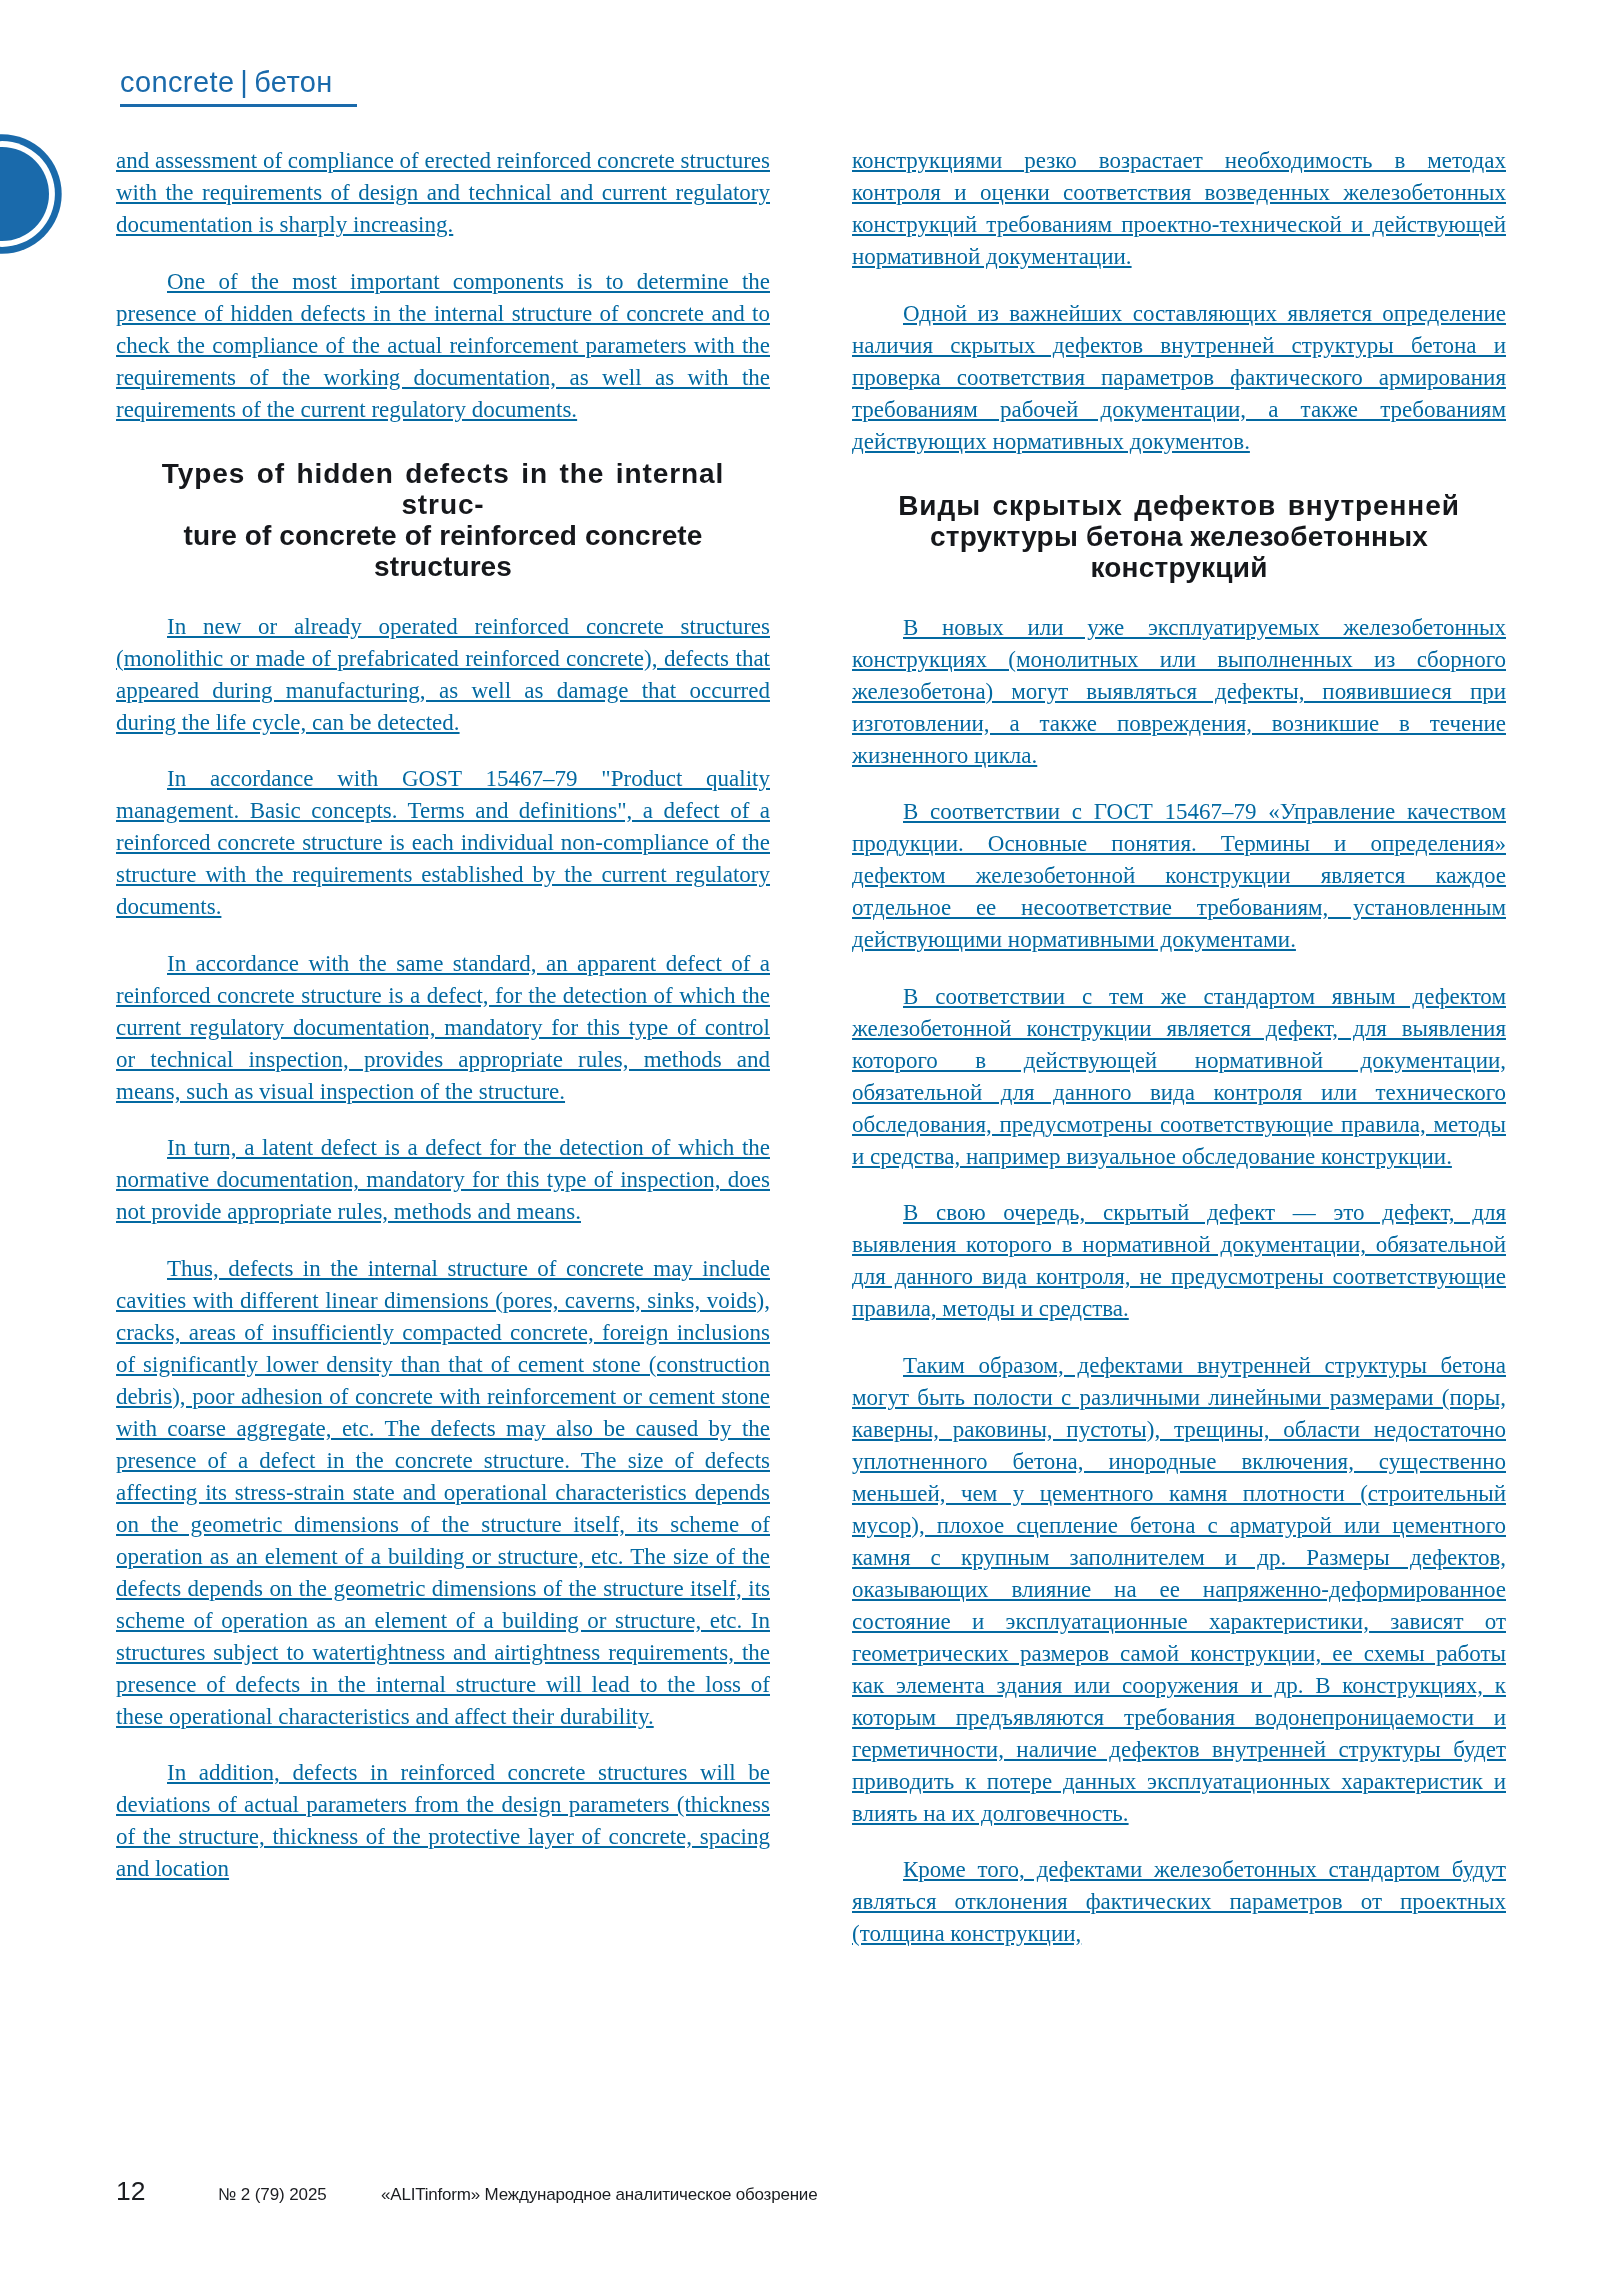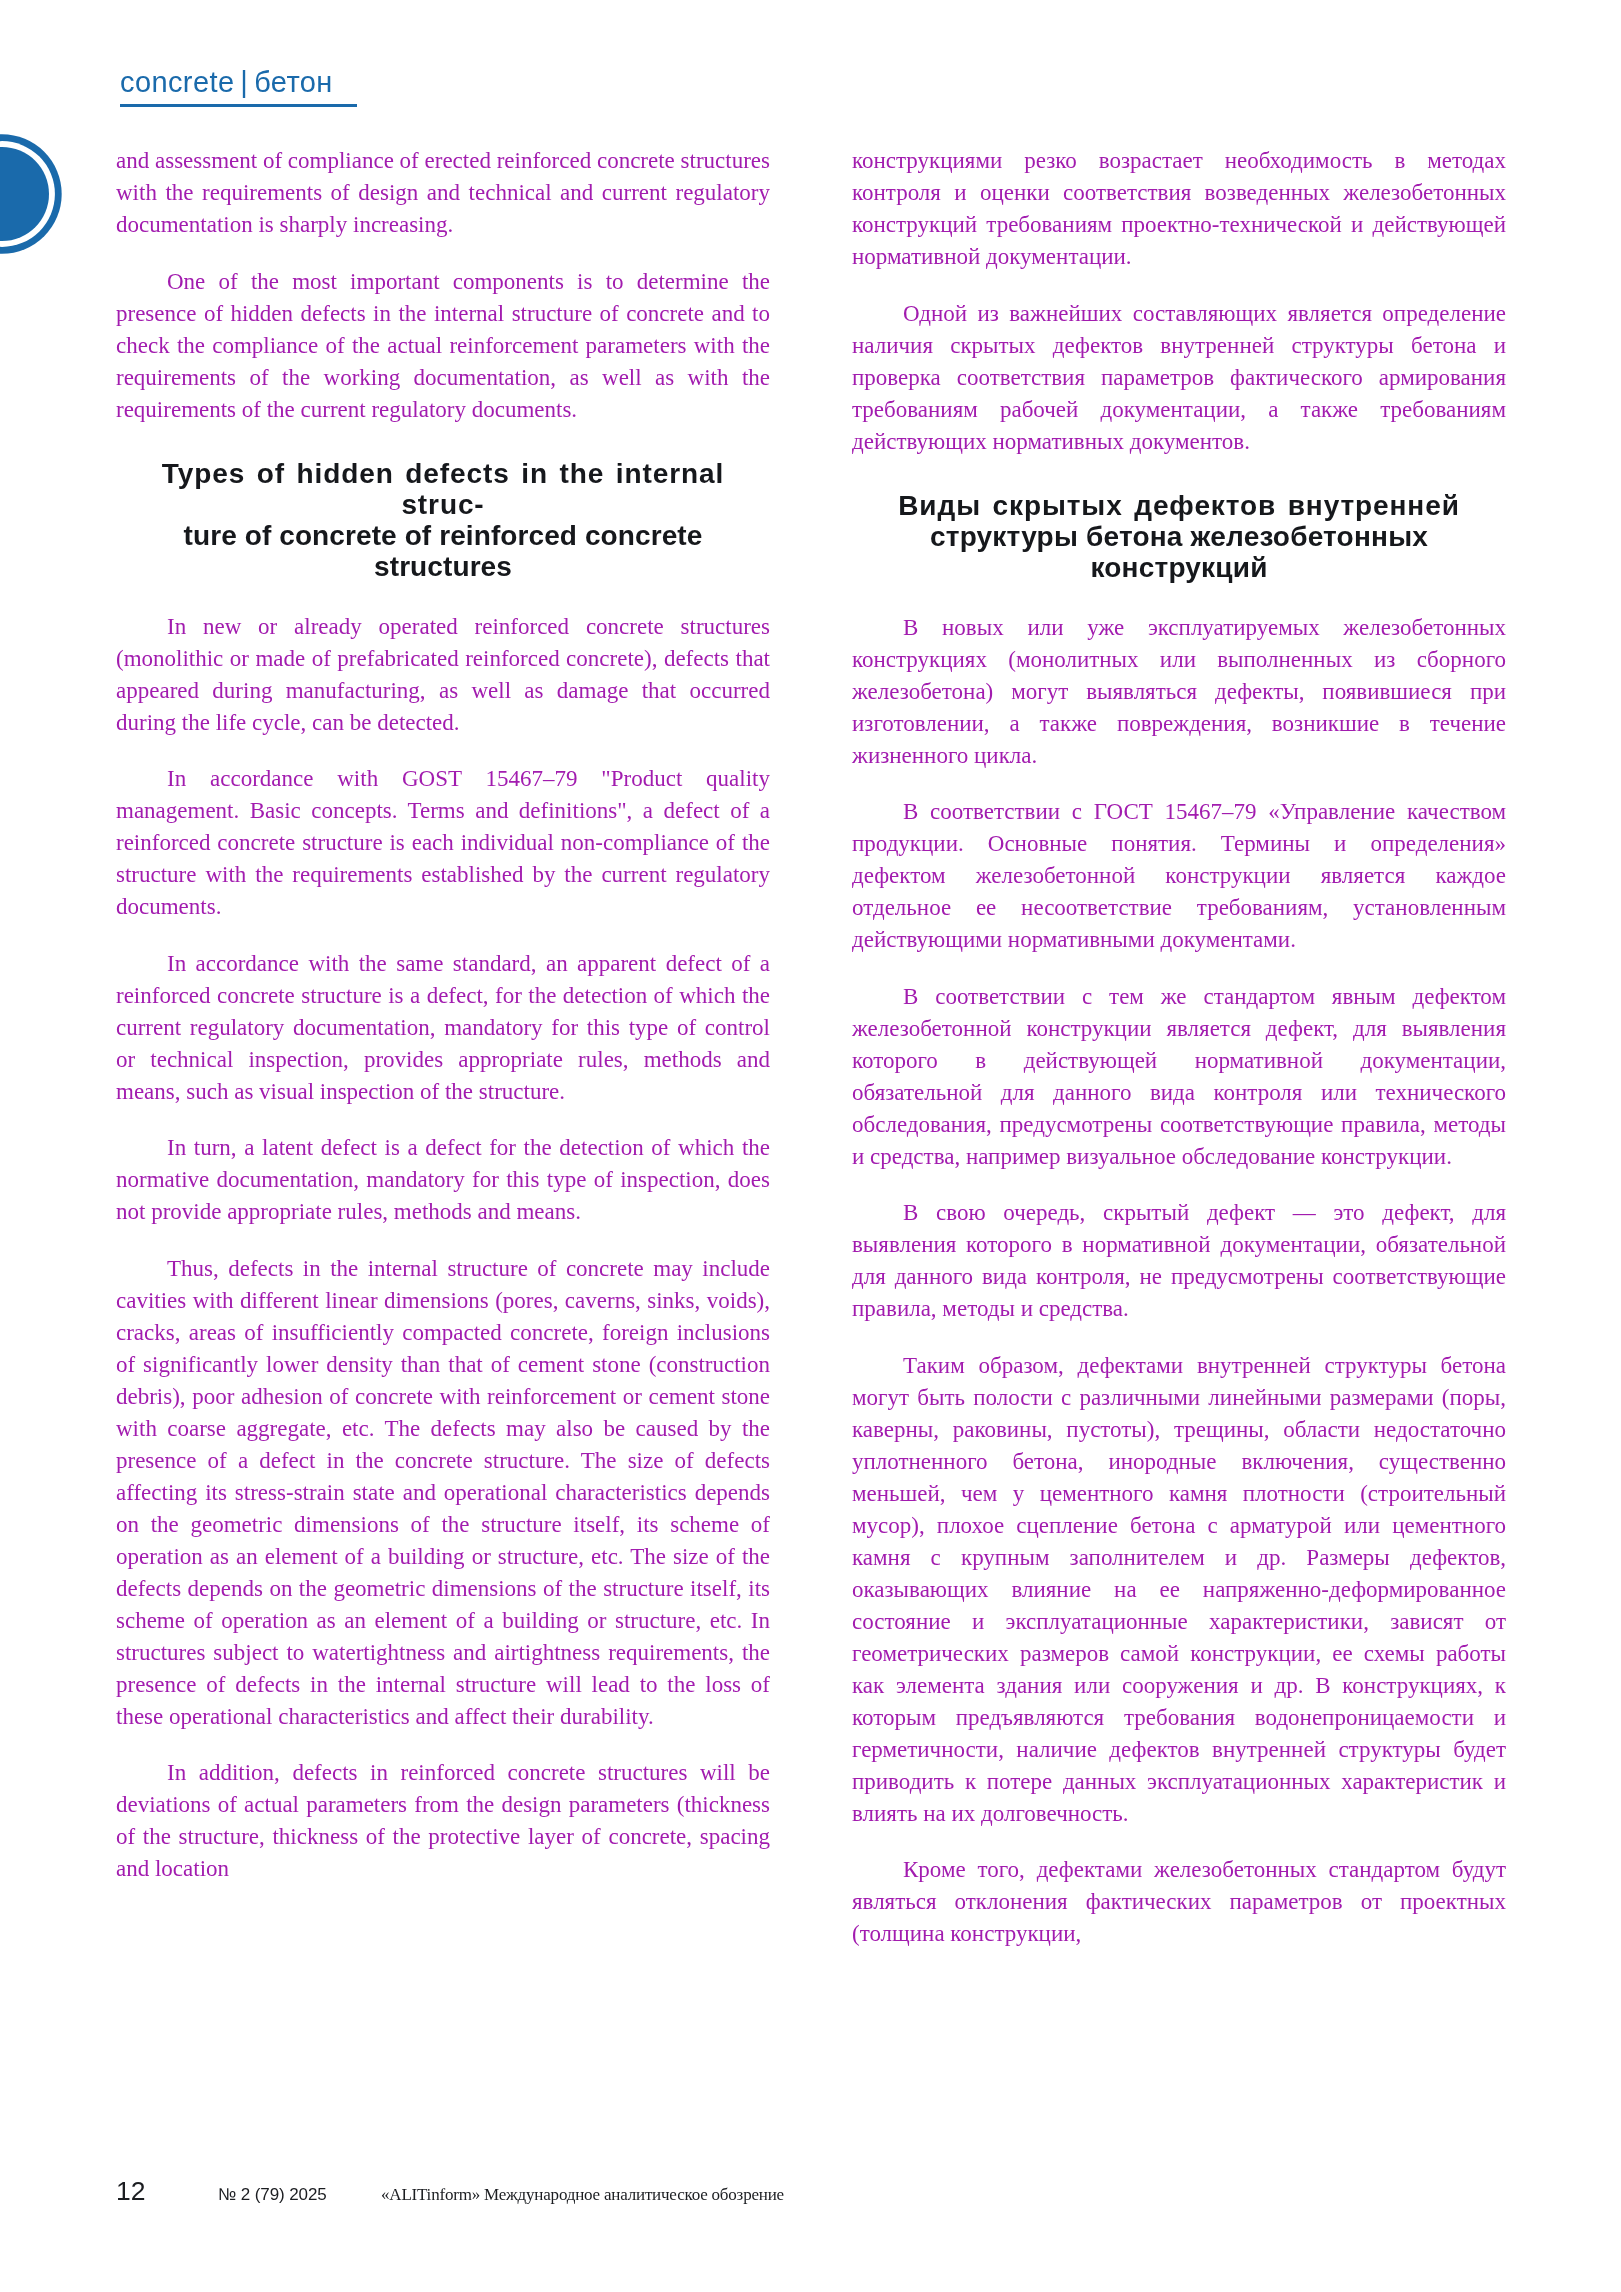--- a/index.html
+++ b/index.html
@@ -79,8 +79,9 @@
     line-height: 32px;
     text-align: justify;
     text-indent: 51px;
-    color: #a21caf;
+    color: #0369a1;
     hyphens: manual;
+    text-decoration: underline;
   }
   p.para.noindent {
     text-indent: 0;

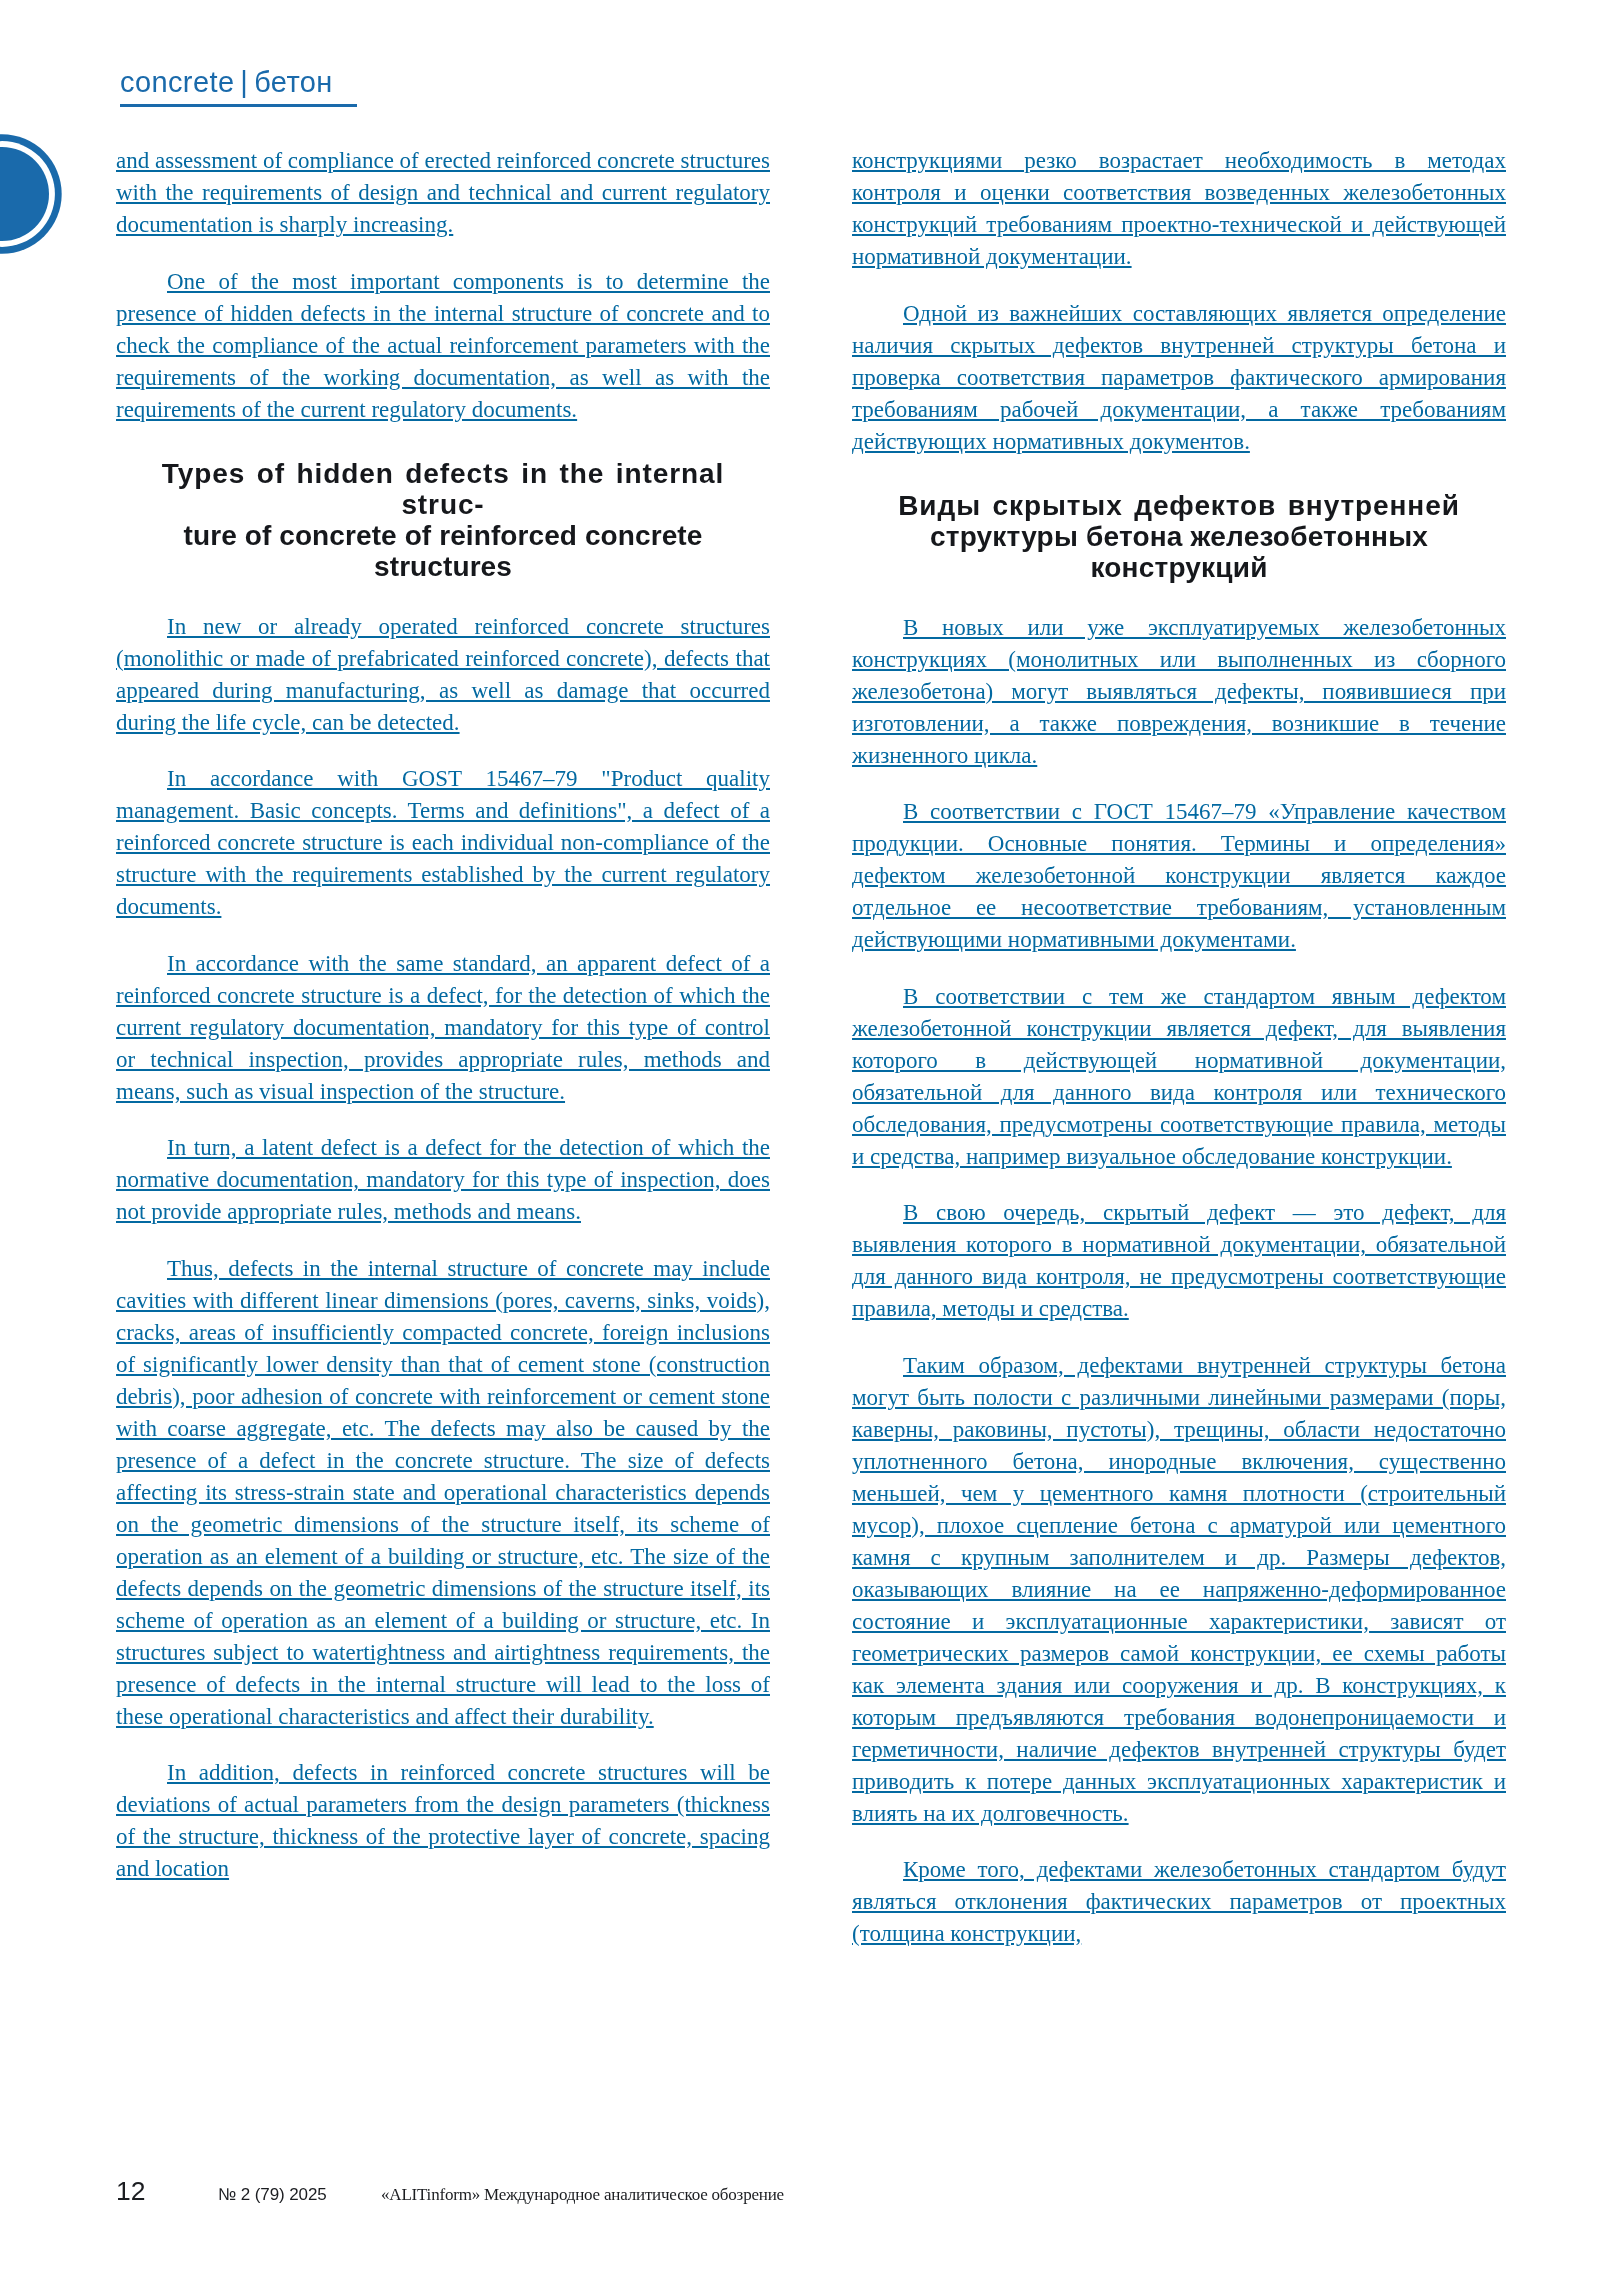--- a/index.html
+++ b/index.html
@@ -135,7 +135,7 @@
     letter-spacing: -0.1px;
   }
   .footer .masthead {
-    font-family: Liberation Serif, serif;
+    font-family: Liberation Sans, sans-serif;
     font-size: 17px;
     letter-spacing: -0.2px;
   }

